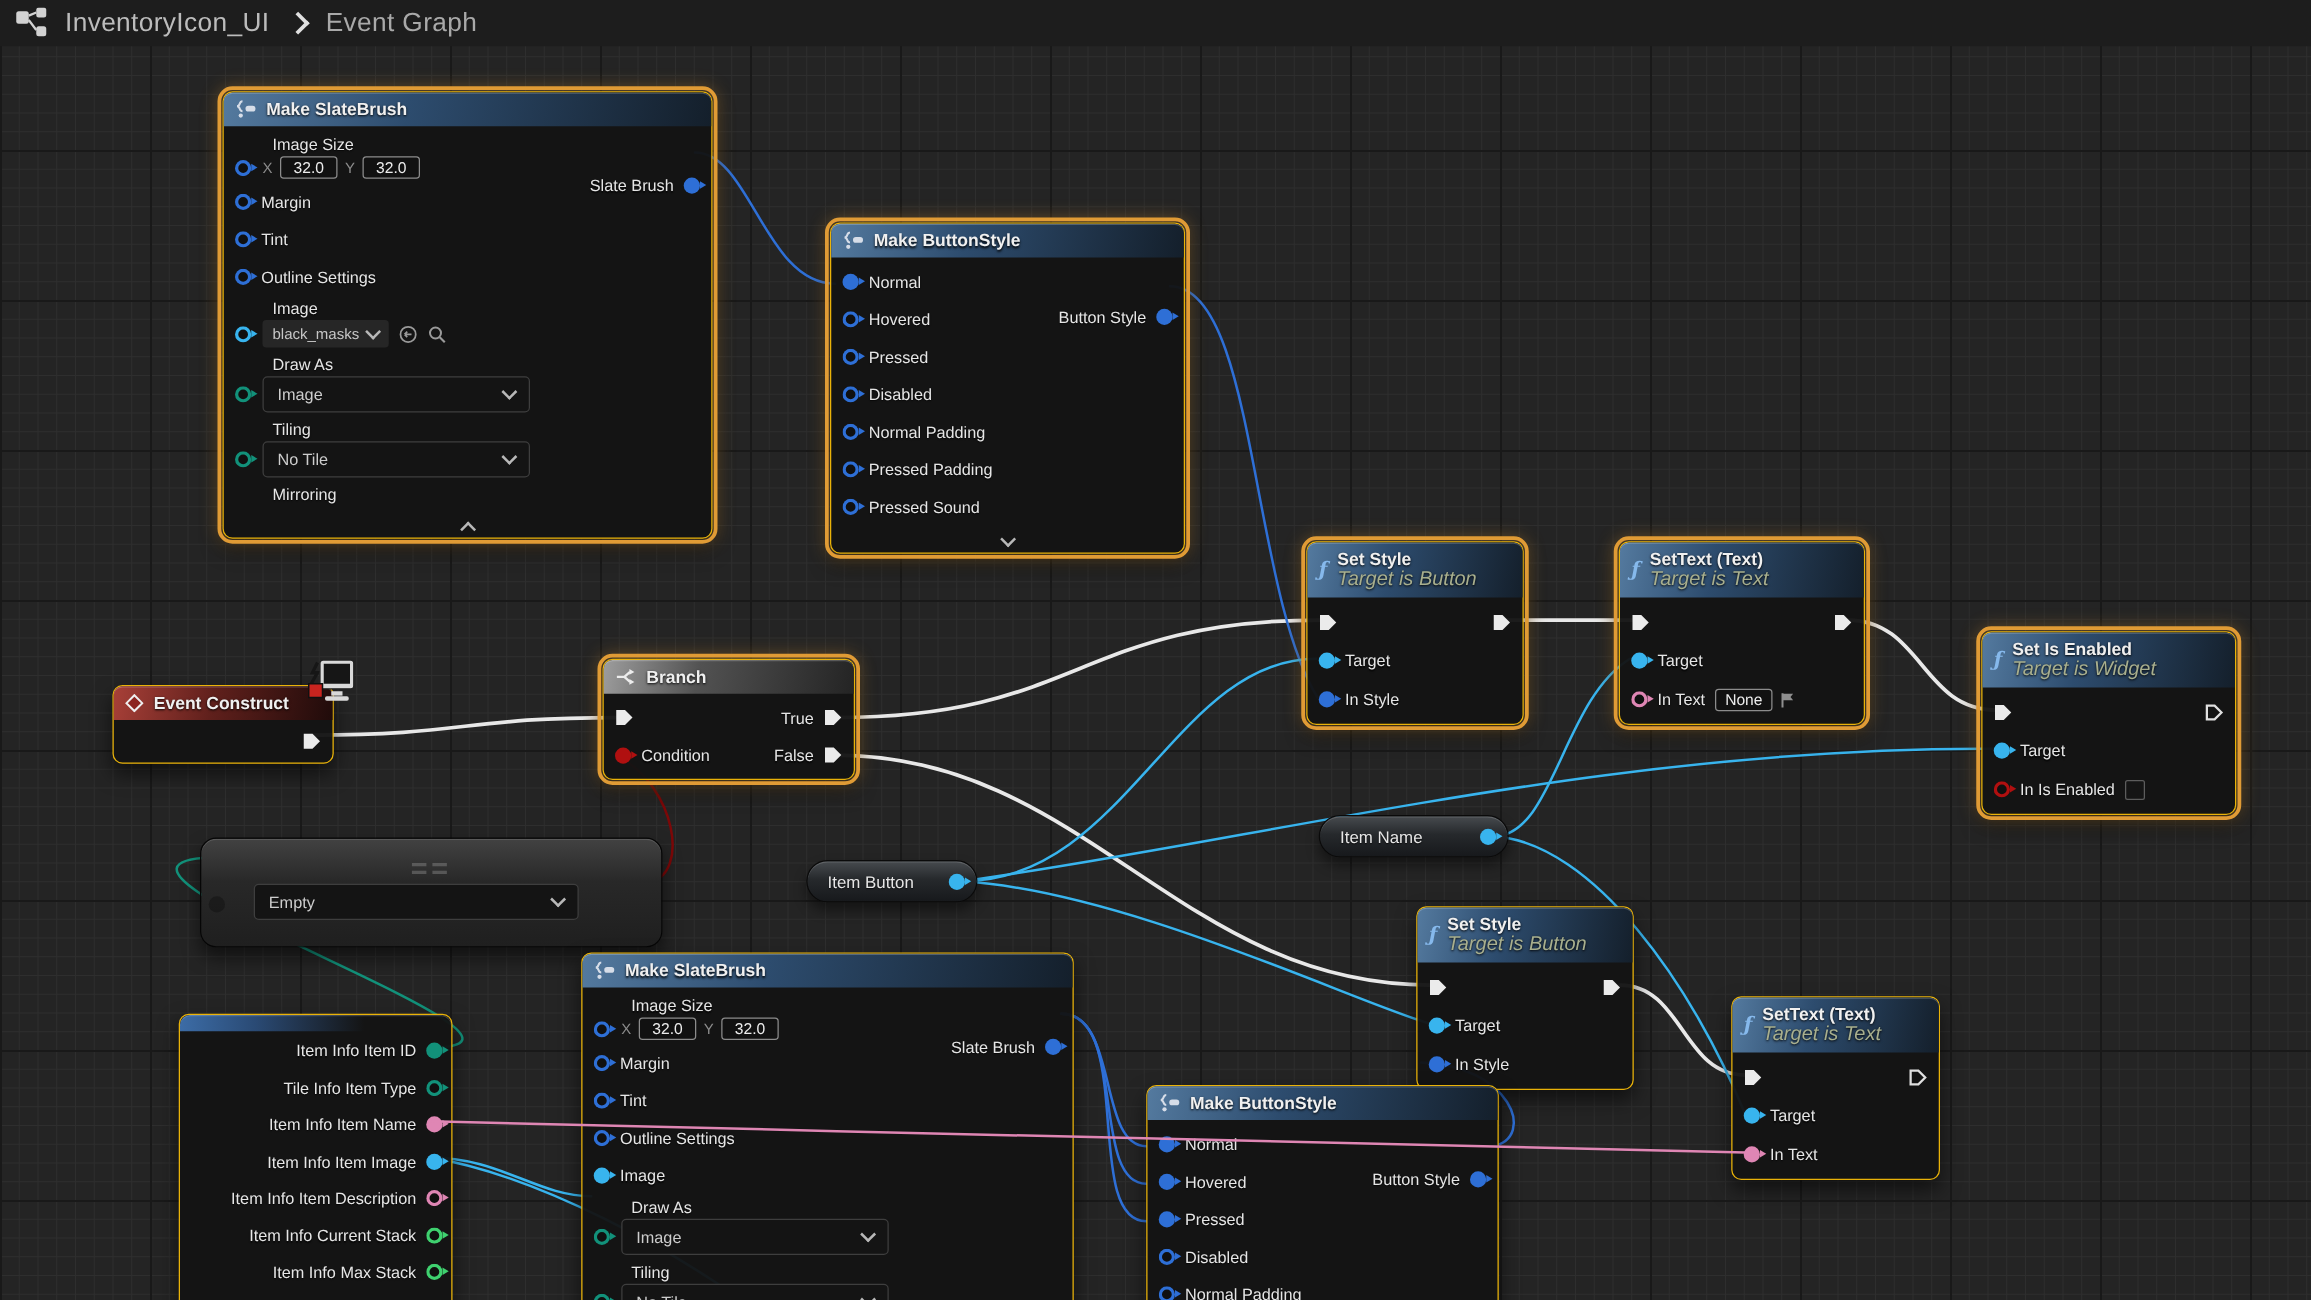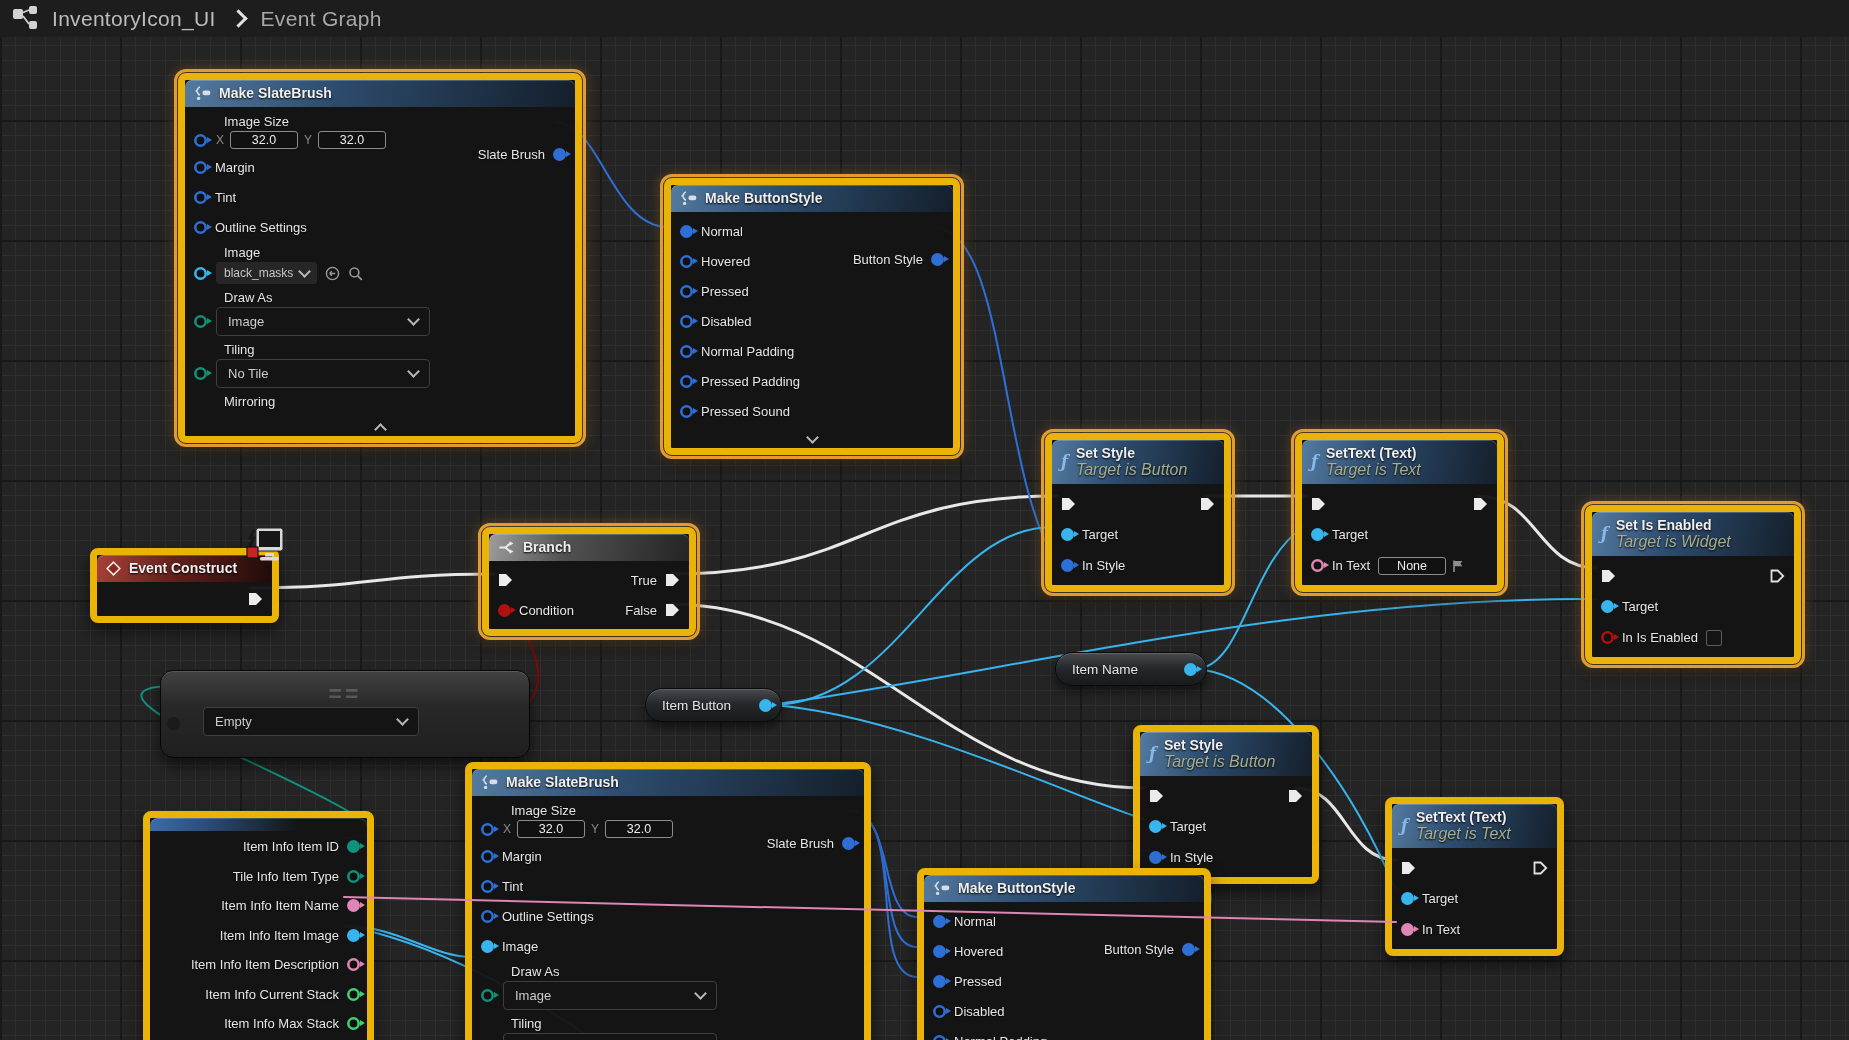--- a/index.html
+++ b/index.html
@@ -17,7 +17,7 @@
   .sep{width:10px;height:10px;border-right:3px solid #e0e0e0;border-bottom:3px solid #e0e0e0;transform:rotate(-45deg);margin:0 3px}
   svg{display:block}
   
-  .node{position:absolute;z-index:10;background:rgba(20,20,20,.96);border:7px solid #eab308;border-radius:8px;box-shadow:0 8px 16px rgba(0,0,0,.55)}
+  .node{position:absolute;z-index:10;background:rgba(20,20,20,.96);border:1px solid #eab308;border-radius:8px;box-shadow:0 8px 16px rgba(0,0,0,.55)}
   .node.selected{outline:3px solid #e09b35;outline-offset:1px;box-shadow:0 0 14px 4px rgba(224,155,53,.30),0 8px 16px rgba(0,0,0,.55)}
   .nhead{display:flex;align-items:center;gap:8px;height:27px;padding:0 9px;border-radius:7px 7px 0 0;
      background:linear-gradient(100deg,#547a9f 0%,#2d4c6e 38%,#141f2b 100%);

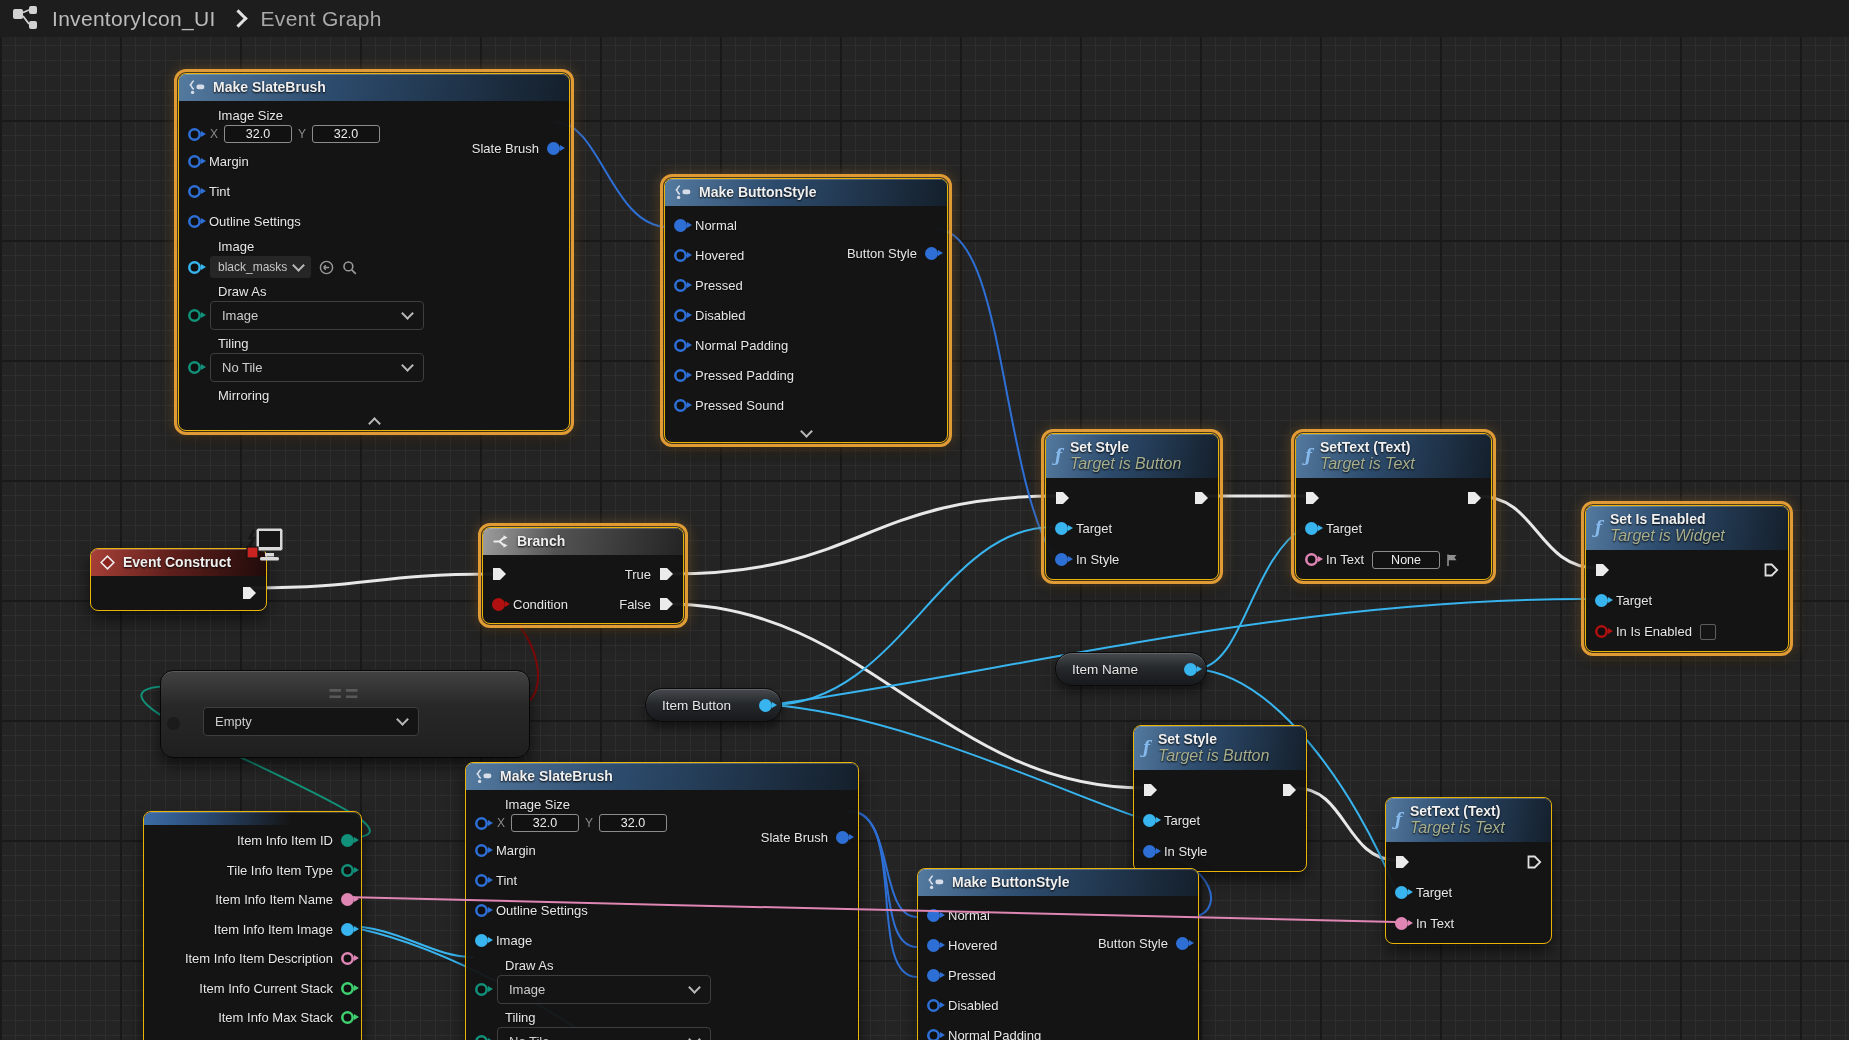--- a/index.html
+++ b/index.html
@@ -43,7 +43,7 @@
   .dot.hollow{box-shadow:inset 0 0 0 2.6px var(--c);background:rgba(8,8,8,.35)}
   .dot::after{content:"";position:absolute;left:13px;top:3.2px;border-left:5px solid var(--c);border-top:3.3px solid transparent;border-bottom:3.3px solid transparent}
   .nout{position:absolute;top:40px;right:9px;display:flex;align-items:center;gap:8px}
-  .widgetbox{background:#111;border:1px solid #8c8c8c;border-radius:3px;color:#ececec;font-size:12.5px;padding:1px 18px;min-width:30px;text-align:center}
+  .widgetbox{background:#111;border:1px solid #8c8c8c;border-radius:3px;color:#ececec;font-size:12.5px;padding:1px 7px;min-width:30px;text-align:center}
   .xy{display:flex;align-items:center;gap:6px}
   .xylab{color:#8b8b8b;font-size:12px}
   .select{width:214px;height:29px;box-sizing:border-box;background:#141414;border:1px solid #3e3e3e;border-radius:4px;display:flex;align-items:center;padding:0 11px;color:#cdcdcd;font-size:13px}

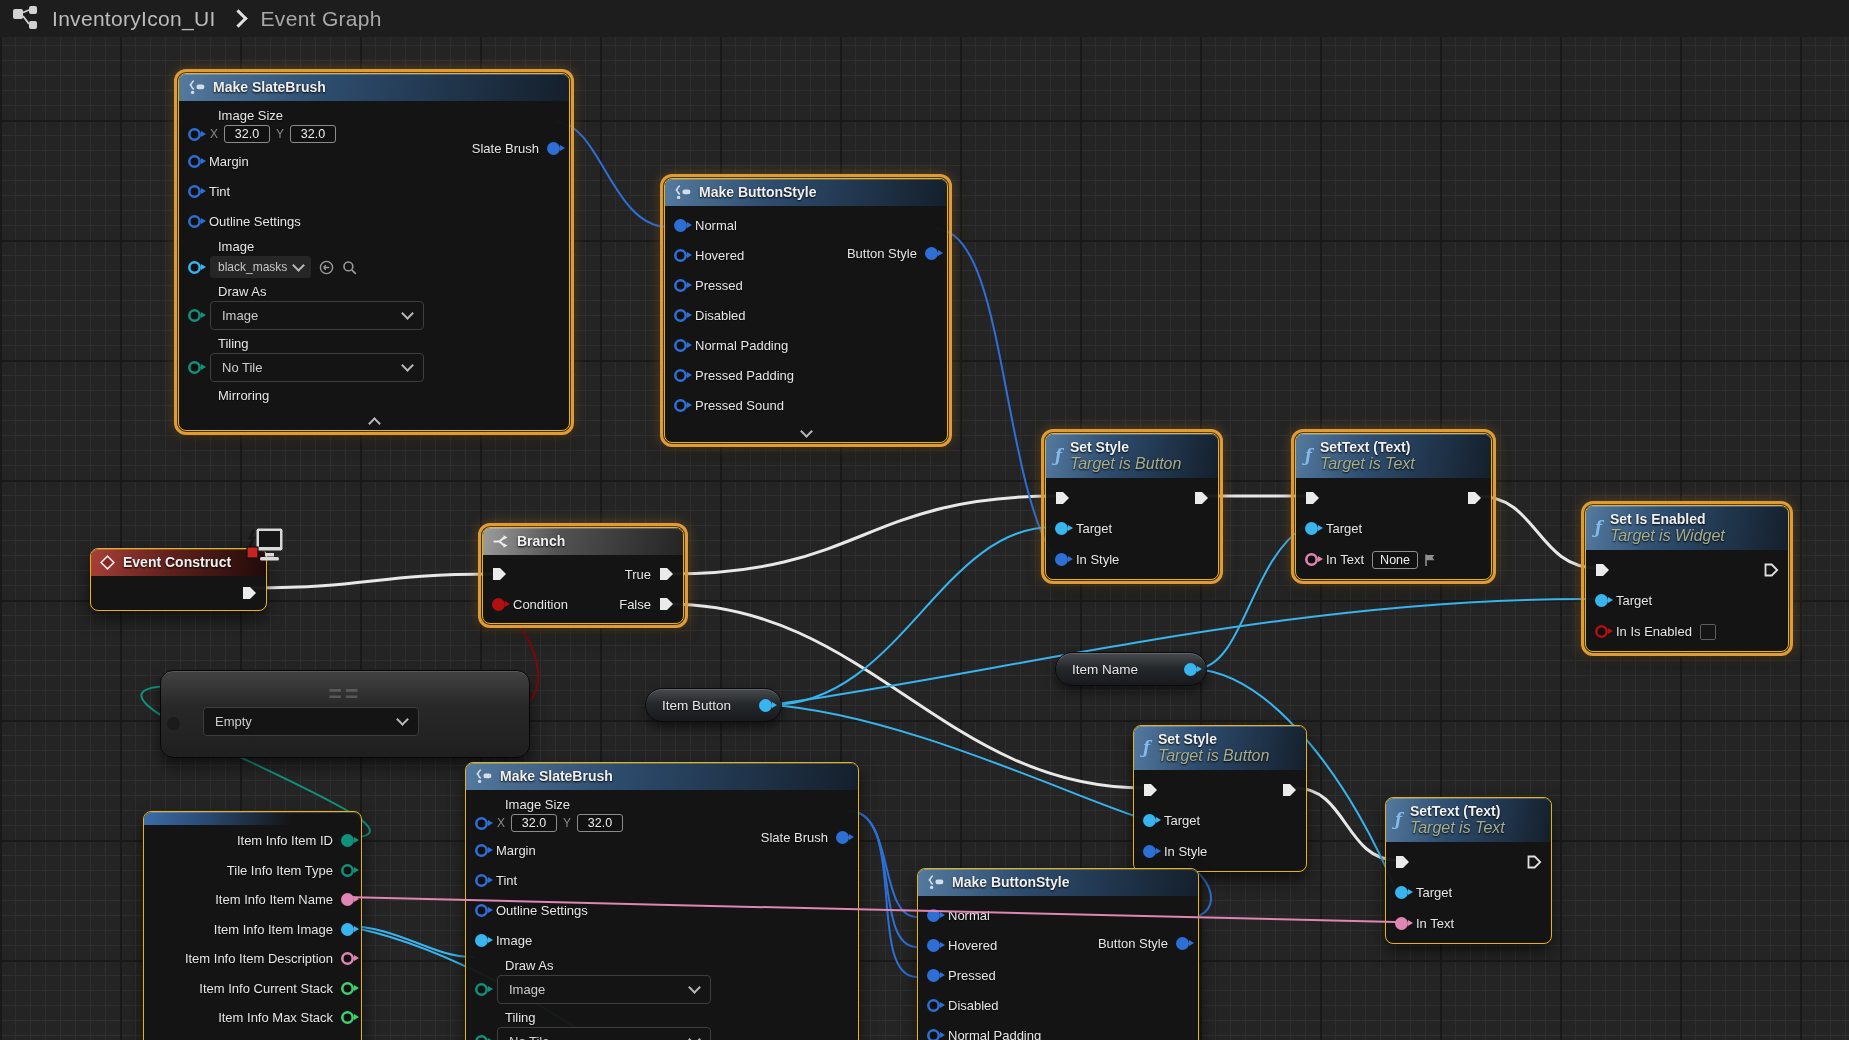--- a/index.html
+++ b/index.html
@@ -450,7 +450,7 @@
       <div class="eqmark">==</div>
       <span class="dot filled apin" style="left: 6px; top: 10px;"></span>
       <span class="dot hollow apin" style="left: 6px; top: 46px;"></span>
-      <span class="select apin" style="position: absolute; left: 42px; top: 36px; width: 216px;">
+      <span class="select apin" style="position: absolute; left: 42px; top: 36px; width: 260px;">
         <span>Empty</span>
         <span class="chev"></span>
       </span>

